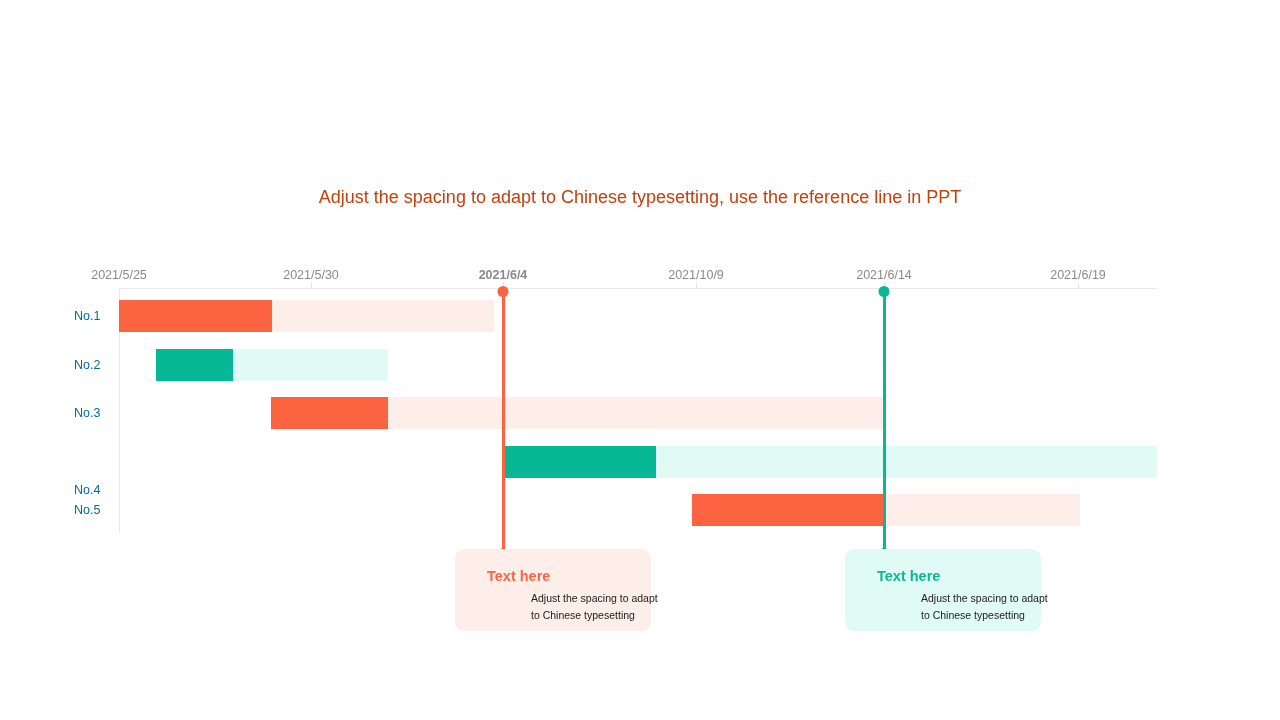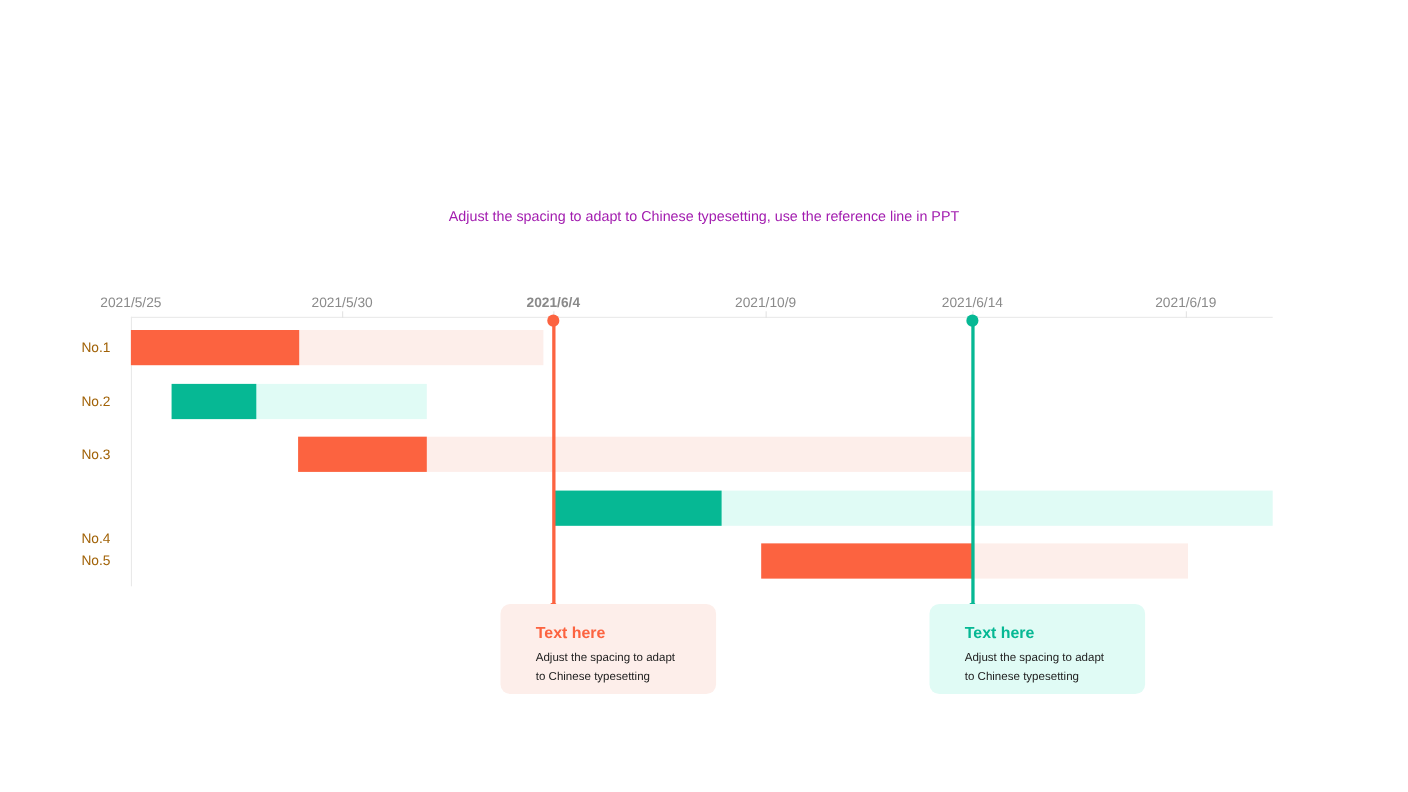--- a/index.html
+++ b/index.html
@@ -42,9 +42,9 @@
     top: 188px;
     width: 1280px;
     text-align: center;
-    font-size: 13px;
+    font-size: 18px;
     line-height: 18px;
-    color: #a21caf;
+    color: #c2410c;
     white-space: nowrap;
   }
 

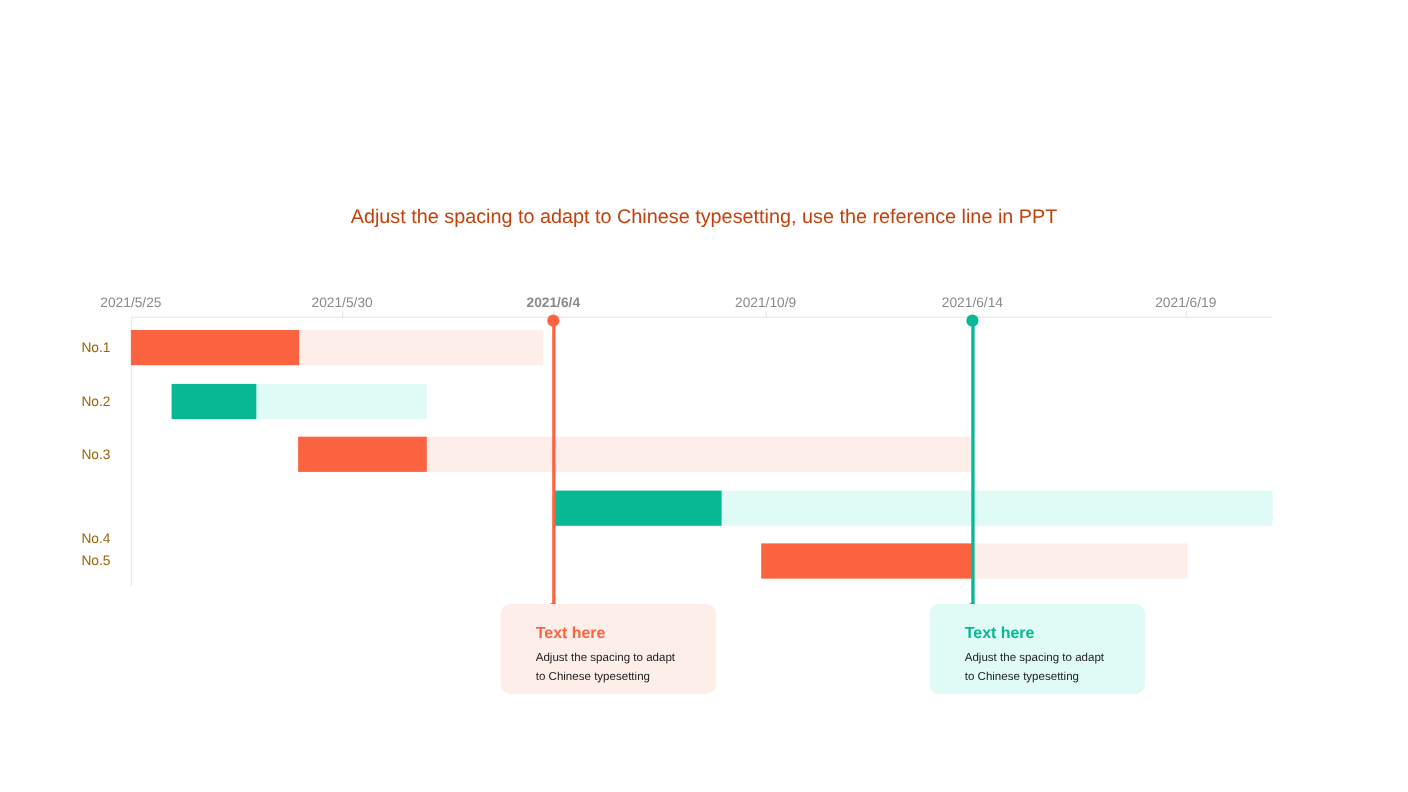--- a/index.html
+++ b/index.html
@@ -96,7 +96,7 @@
     text-align: left;
     font-size: 12.5px;
     line-height: 16px;
-    color: #a16207;
+    color: #0369a1;
     white-space: nowrap;
   }
 

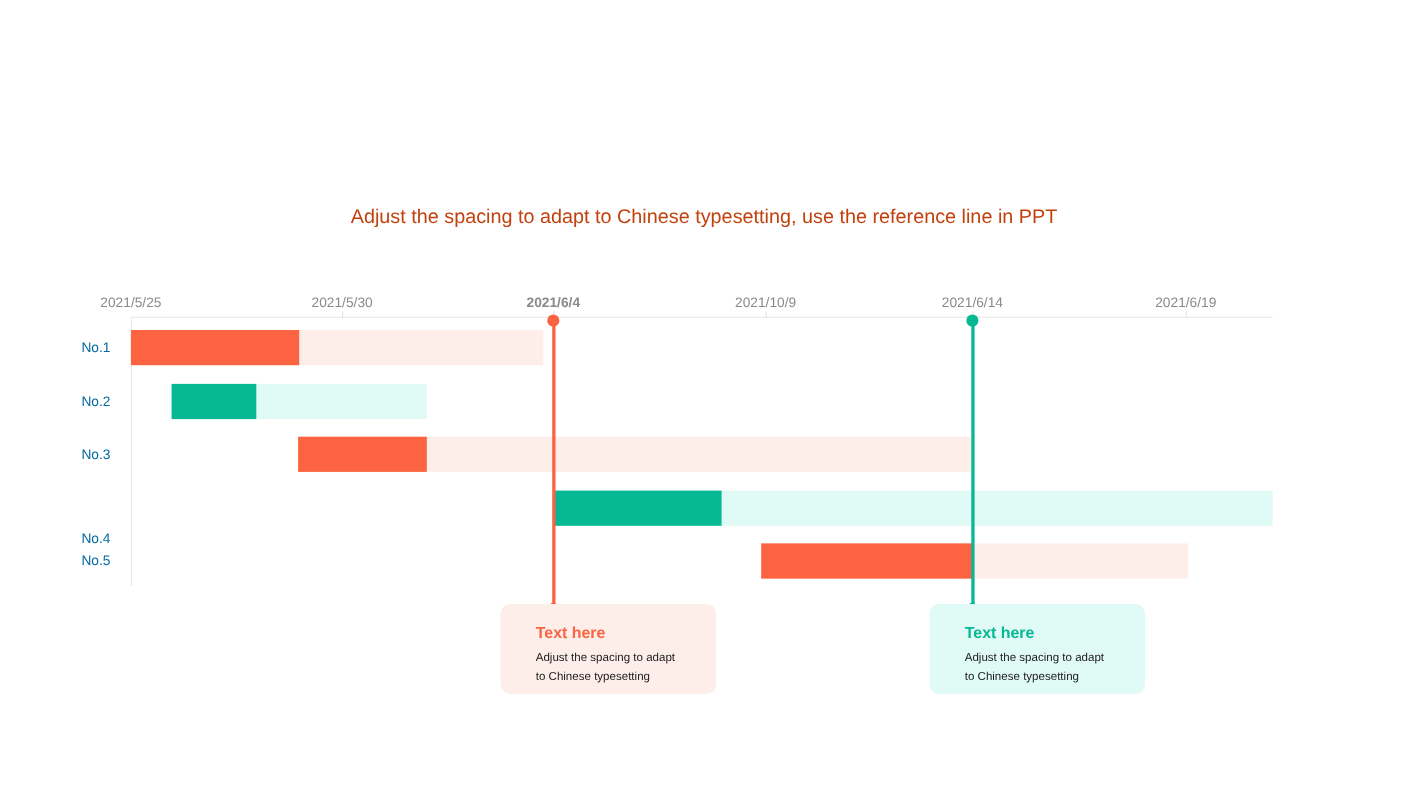--- a/index.html
+++ b/index.html
@@ -160,6 +160,7 @@
     line-height: 17px;
     color: #222222;
     white-space: nowrap;
+    margin-left: 44px;
   }
 </style>
 </head>

